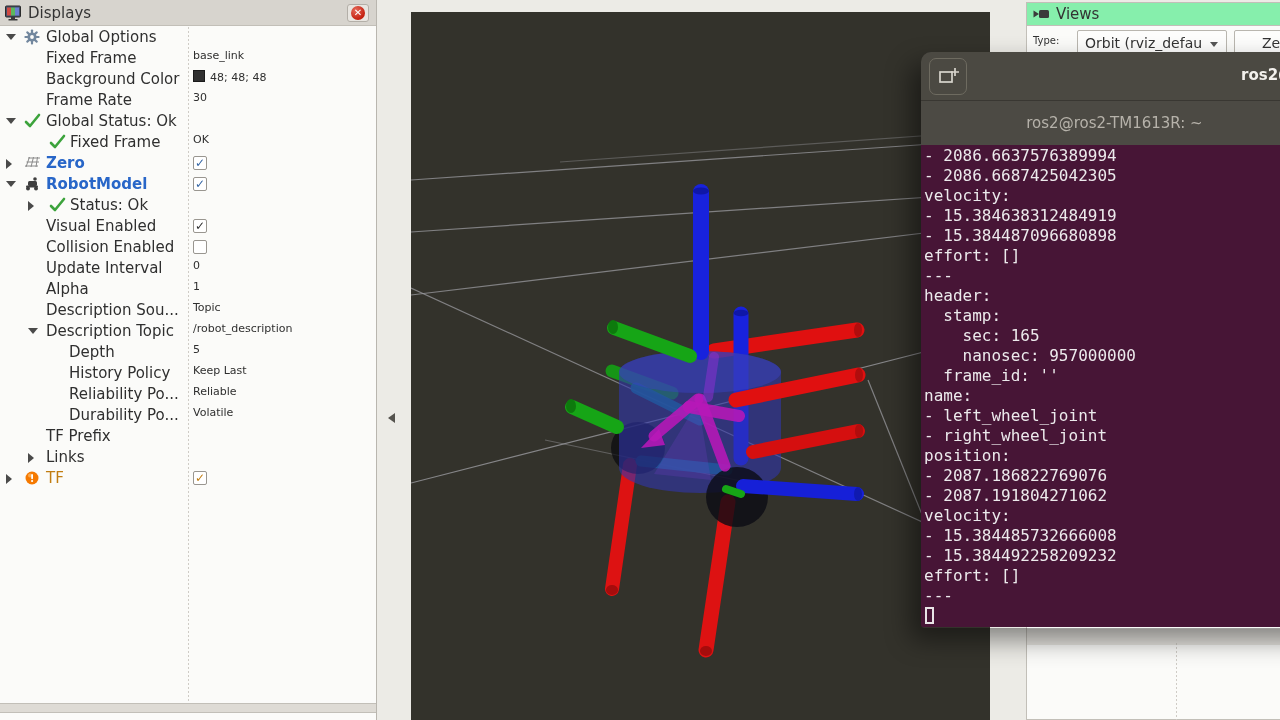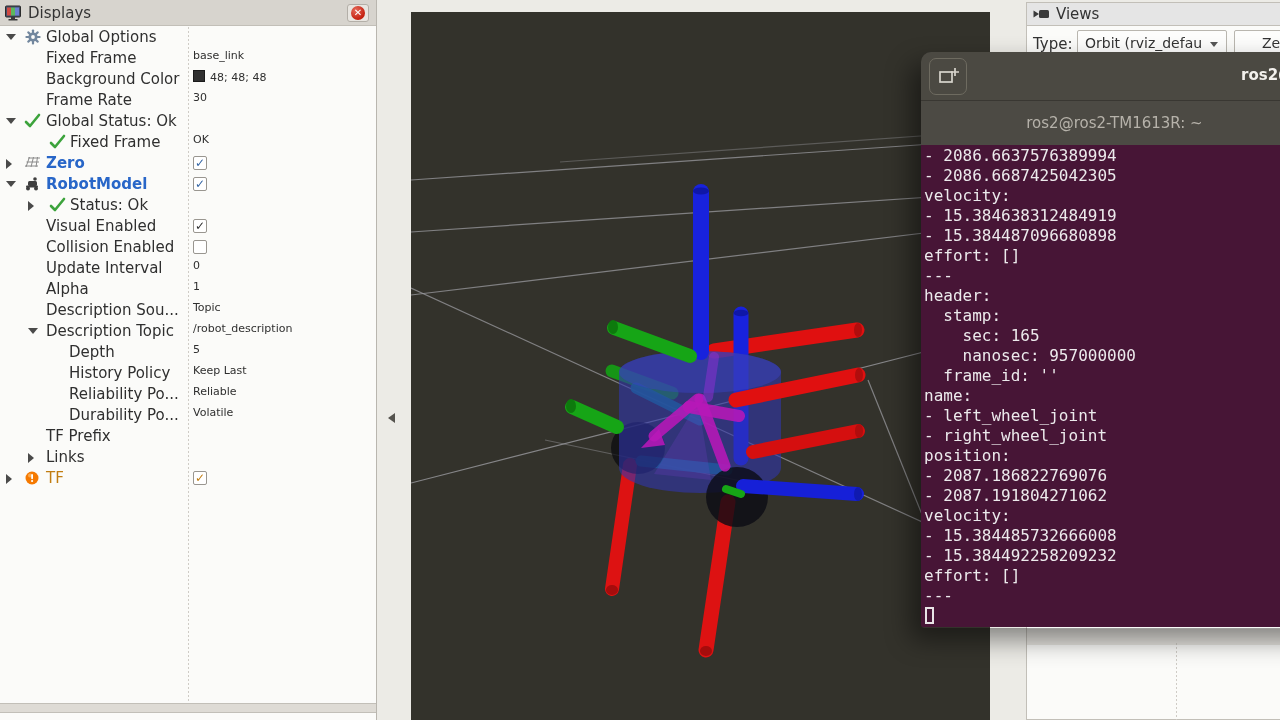--- a/index.html
+++ b/index.html
@@ -31,7 +31,7 @@
 
   
   #views-panel { position:absolute; left:1026px; top:2px; width:254px; height:718px; background:#fbfbf9; border:1px solid #c2bfb8; border-right:none; }
-  #views-titlebar { height:23px; background:#e5e5e5; border-bottom:1px solid #c2bfb8; display:flex; align-items:center; padding-left:6px; }
+  #views-titlebar { height:23px; background:#86efac; border-bottom:1px solid #c2bfb8; display:flex; align-items:center; padding-left:6px; }
   #views-type-row { position:relative; height:30px; }
   #views-type-label { position:absolute; left:6px; top:9px; font-size:15px; color:#333; }
   #views-type-combo { position:absolute; left:50px; top:4px; width:150px; height:26px; background:#fdfdfc; border:1px solid #b9b6af; border-radius:2px; font-size:14px; color:#333; padding:4px 0 0 7px; white-space:nowrap; overflow:hidden; }

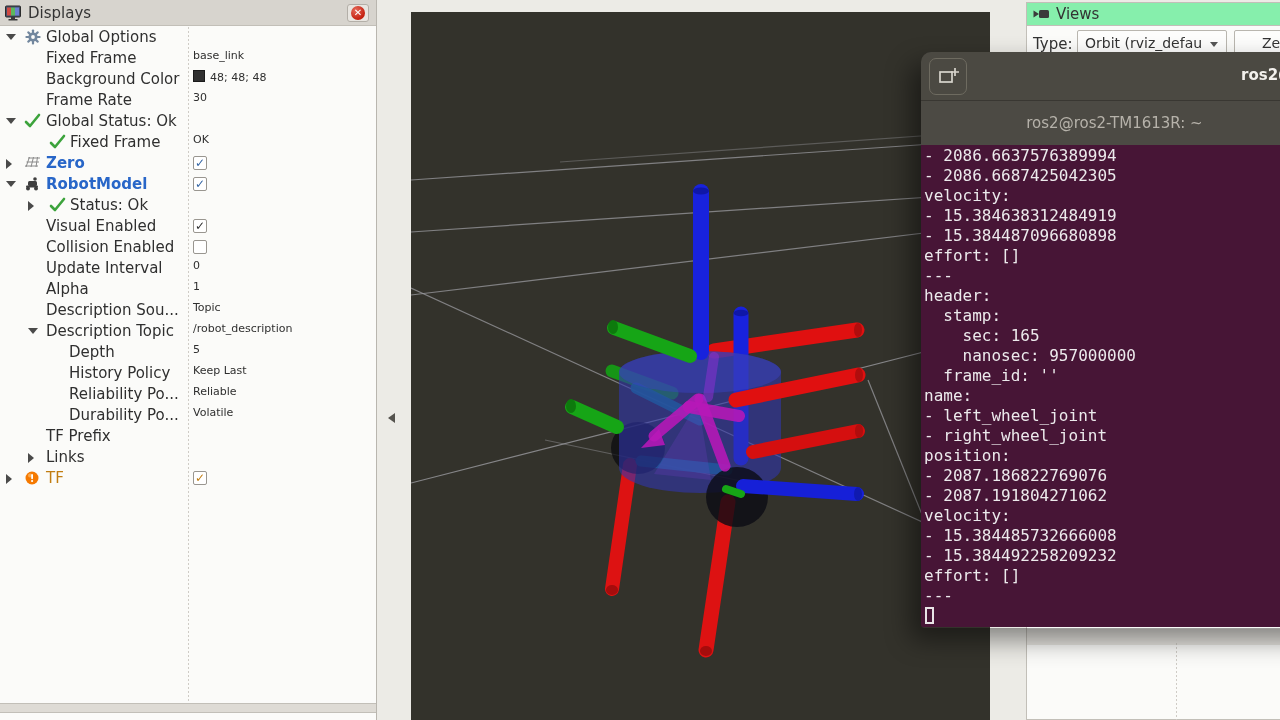--- a/index.html
+++ b/index.html
@@ -71,7 +71,7 @@
       </div>
   </div>
   <div id="tree">
-      <div class="trow" style="top: 0px; text-align: right;">
+      <div class="trow" style="top: 0px;">
         <div class="arrow arrow-down" style="left: 6px;"></div>
         <span class="ricon" style="left: 24px;"><svg width="16" height="16" viewBox="0 0 16 16">
             <g fill="#72879e">

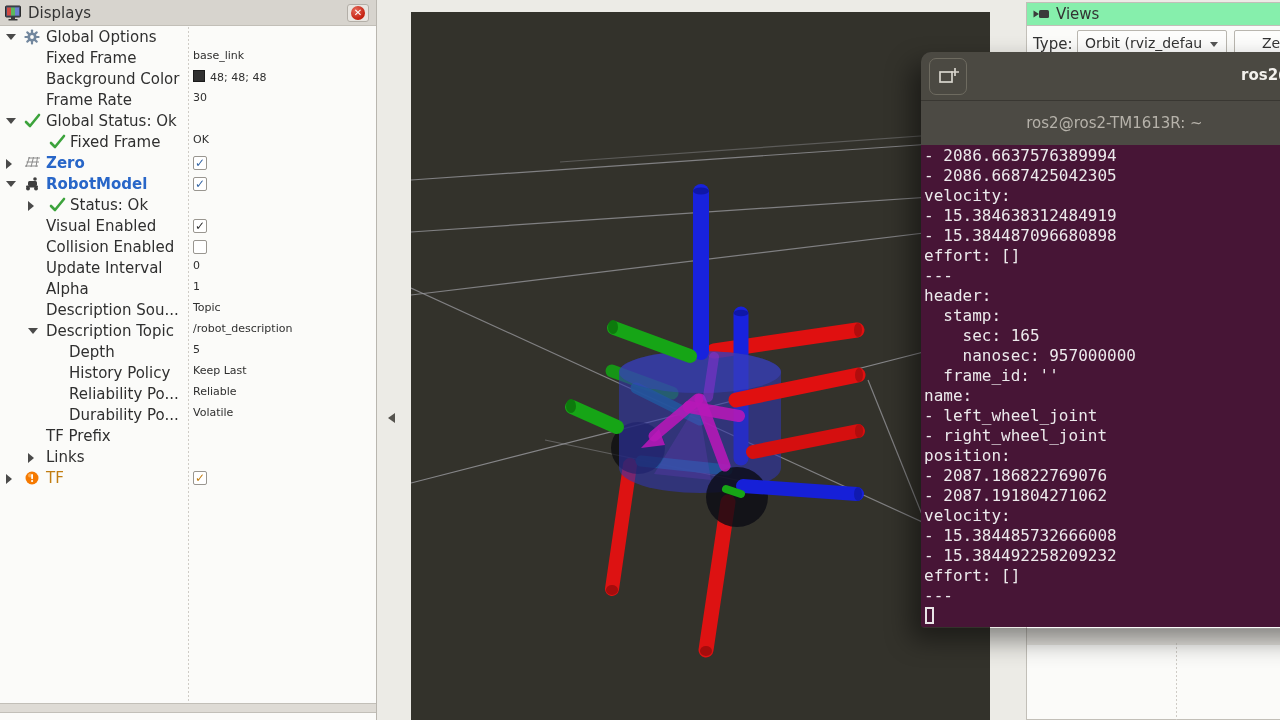--- a/index.html
+++ b/index.html
@@ -33,7 +33,7 @@
   #views-panel { position:absolute; left:1026px; top:2px; width:254px; height:718px; background:#fbfbf9; border:1px solid #c2bfb8; border-right:none; }
   #views-titlebar { height:23px; background:#86efac; border-bottom:1px solid #c2bfb8; display:flex; align-items:center; padding-left:6px; }
   #views-type-row { position:relative; height:30px; }
-  #views-type-label { position:absolute; left:6px; top:9px; font-size:15px; color:#333; }
+  #views-type-label { position:absolute; left:6px; top:9px; font-size:10px; color:#333; }
   #views-type-combo { position:absolute; left:50px; top:4px; width:150px; height:26px; background:#fdfdfc; border:1px solid #b9b6af; border-radius:2px; font-size:14px; color:#333; padding:4px 0 0 7px; white-space:nowrap; overflow:hidden; }
   #views-type-combo .combo-arrow { position:absolute; right:8px; top:11px; width:0; height:0; border-left:4px solid transparent; border-right:4px solid transparent; border-top:5px solid #555; }
   #views-zero-btn { position:absolute; left:207px; top:4px; width:88px; height:26px; background:#fdfdfc; border:1px solid #b9b6af; border-radius:2px; font-size:14px; color:#333; text-align:center; padding-top:4px; }

